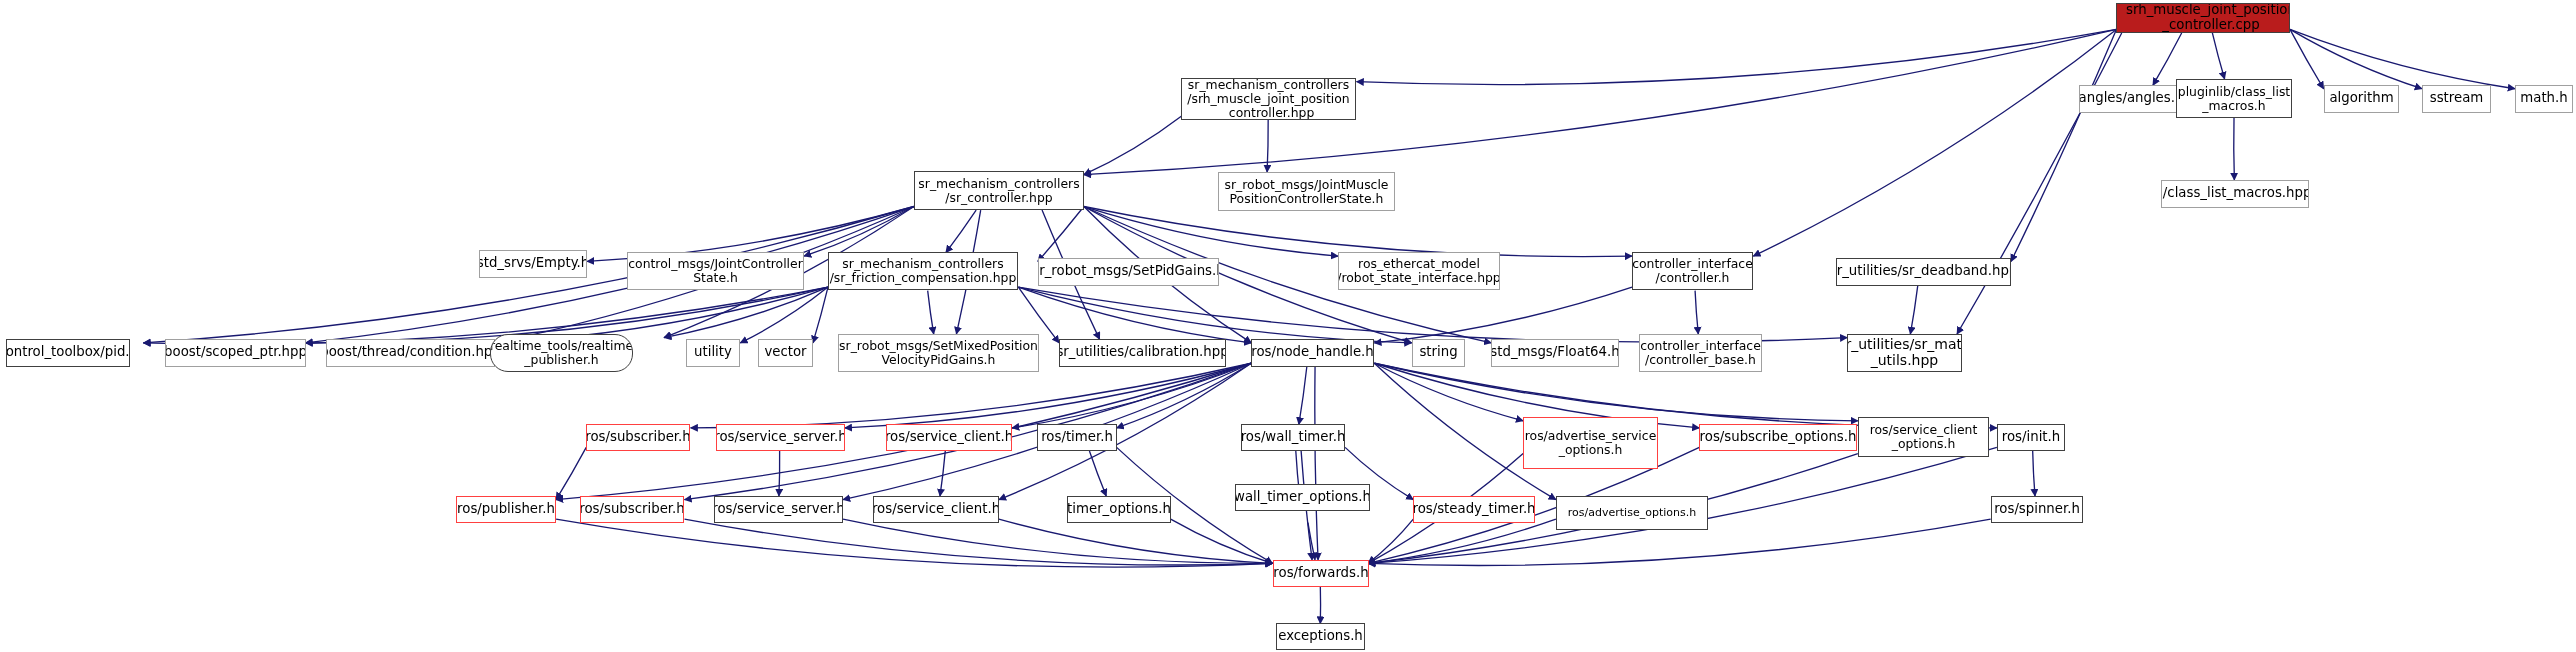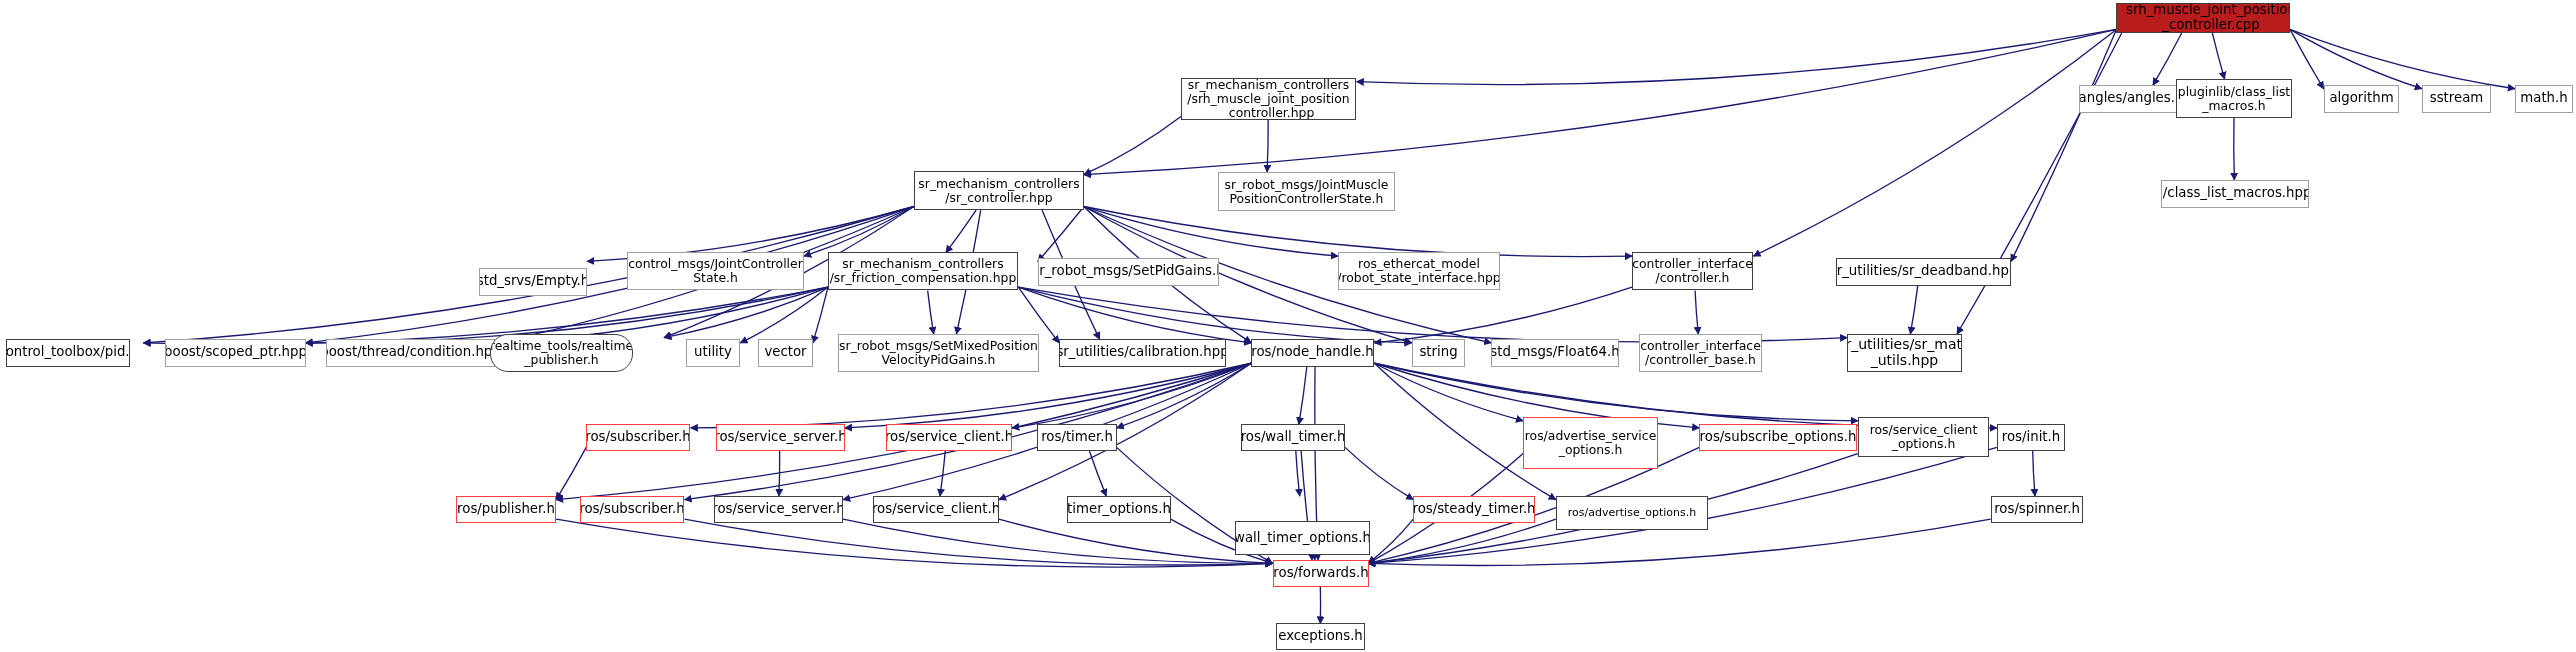--- a/index.html
+++ b/index.html
@@ -125,7 +125,7 @@
 /sr_controller.hpp</span></div>
       <div class="node gray" style="left: 1178px; top: 172px; width: 177px; height: 39px; font-size: 12.4px; margin-left: 40px;"><span>sr_robot_msgs/JointMuscle
 PositionControllerState.h</span></div>
-      <div class="node gray" style="left: 479px; top: 268px; width: 108px; height: 27.5px; font-size: 13.3px; text-align: center;"><span>std_srvs/Empty.h</span></div>
+      <div class="node gray" style="left: 479px; top: 250px; width: 108px; height: 27.5px; font-size: 13.3px; text-align: center;"><span>std_srvs/Empty.h</span></div>
       <div class="node gray" style="left: 627px; top: 252px; width: 177px; height: 38px; font-size: 12.4px;"><span>control_msgs/JointController
 State.h</span></div>
       <div class="node dark" style="left: 828px; top: 252px; width: 190px; height: 38px; font-size: 12.4px;"><span>sr_mechanism_controllers

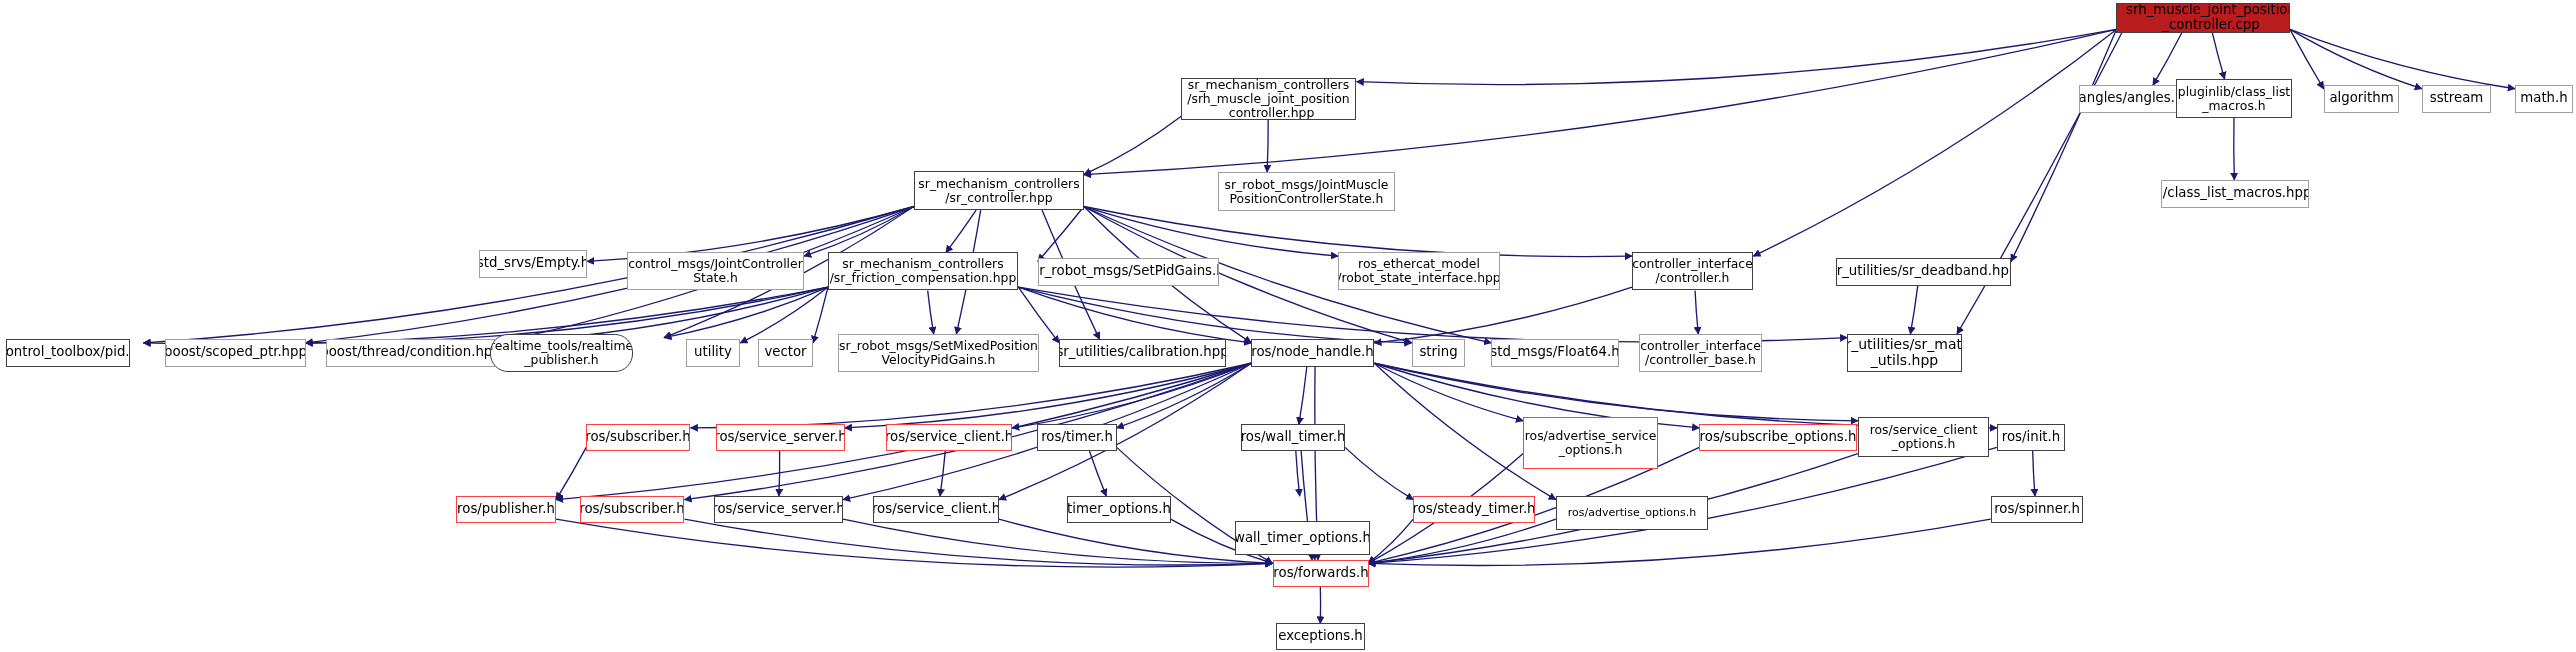--- a/index.html
+++ b/index.html
@@ -169,7 +169,7 @@
       <div class="node dark" style="left: 714px; top: 496px; width: 129px; height: 26.6px; font-size: 13.3px;"><span>ros/service_server.h</span></div>
       <div class="node dark" style="left: 873px; top: 496px; width: 126px; height: 26.6px; font-size: 13.3px;"><span>ros/service_client.h</span></div>
       <div class="node dark" style="left: 1067px; top: 496px; width: 104px; height: 26.6px; font-size: 13.3px;"><span>timer_options.h</span></div>
-      <div class="node dark" style="left: 1235px; top: 521px; width: 135px; height: 34px; font-size: 13.3px;"><span>wall_timer_options.h</span></div>
+      <div class="node dark" style="left: 1235px; top: 484px; width: 135px; height: 27px; font-size: 13.3px;"><span>wall_timer_options.h</span></div>
       <div class="node red" style="left: 1413px; top: 496px; width: 122px; height: 26.6px; font-size: 13.3px;"><span>ros/steady_timer.h</span></div>
       <div class="node dark" style="left: 1556px; top: 496px; width: 152px; height: 34px; font-size: 11px;"><span>ros/advertise_options.h</span></div>
       <div class="node dark" style="left: 1991px; top: 496px; width: 92px; height: 26.6px; font-size: 13.3px;"><span>ros/spinner.h</span></div>

